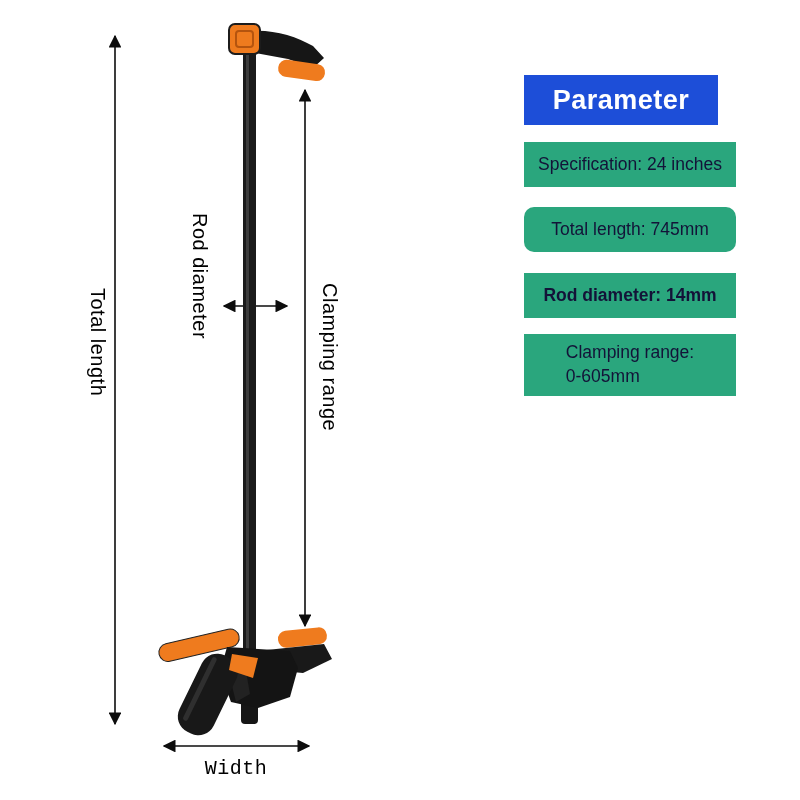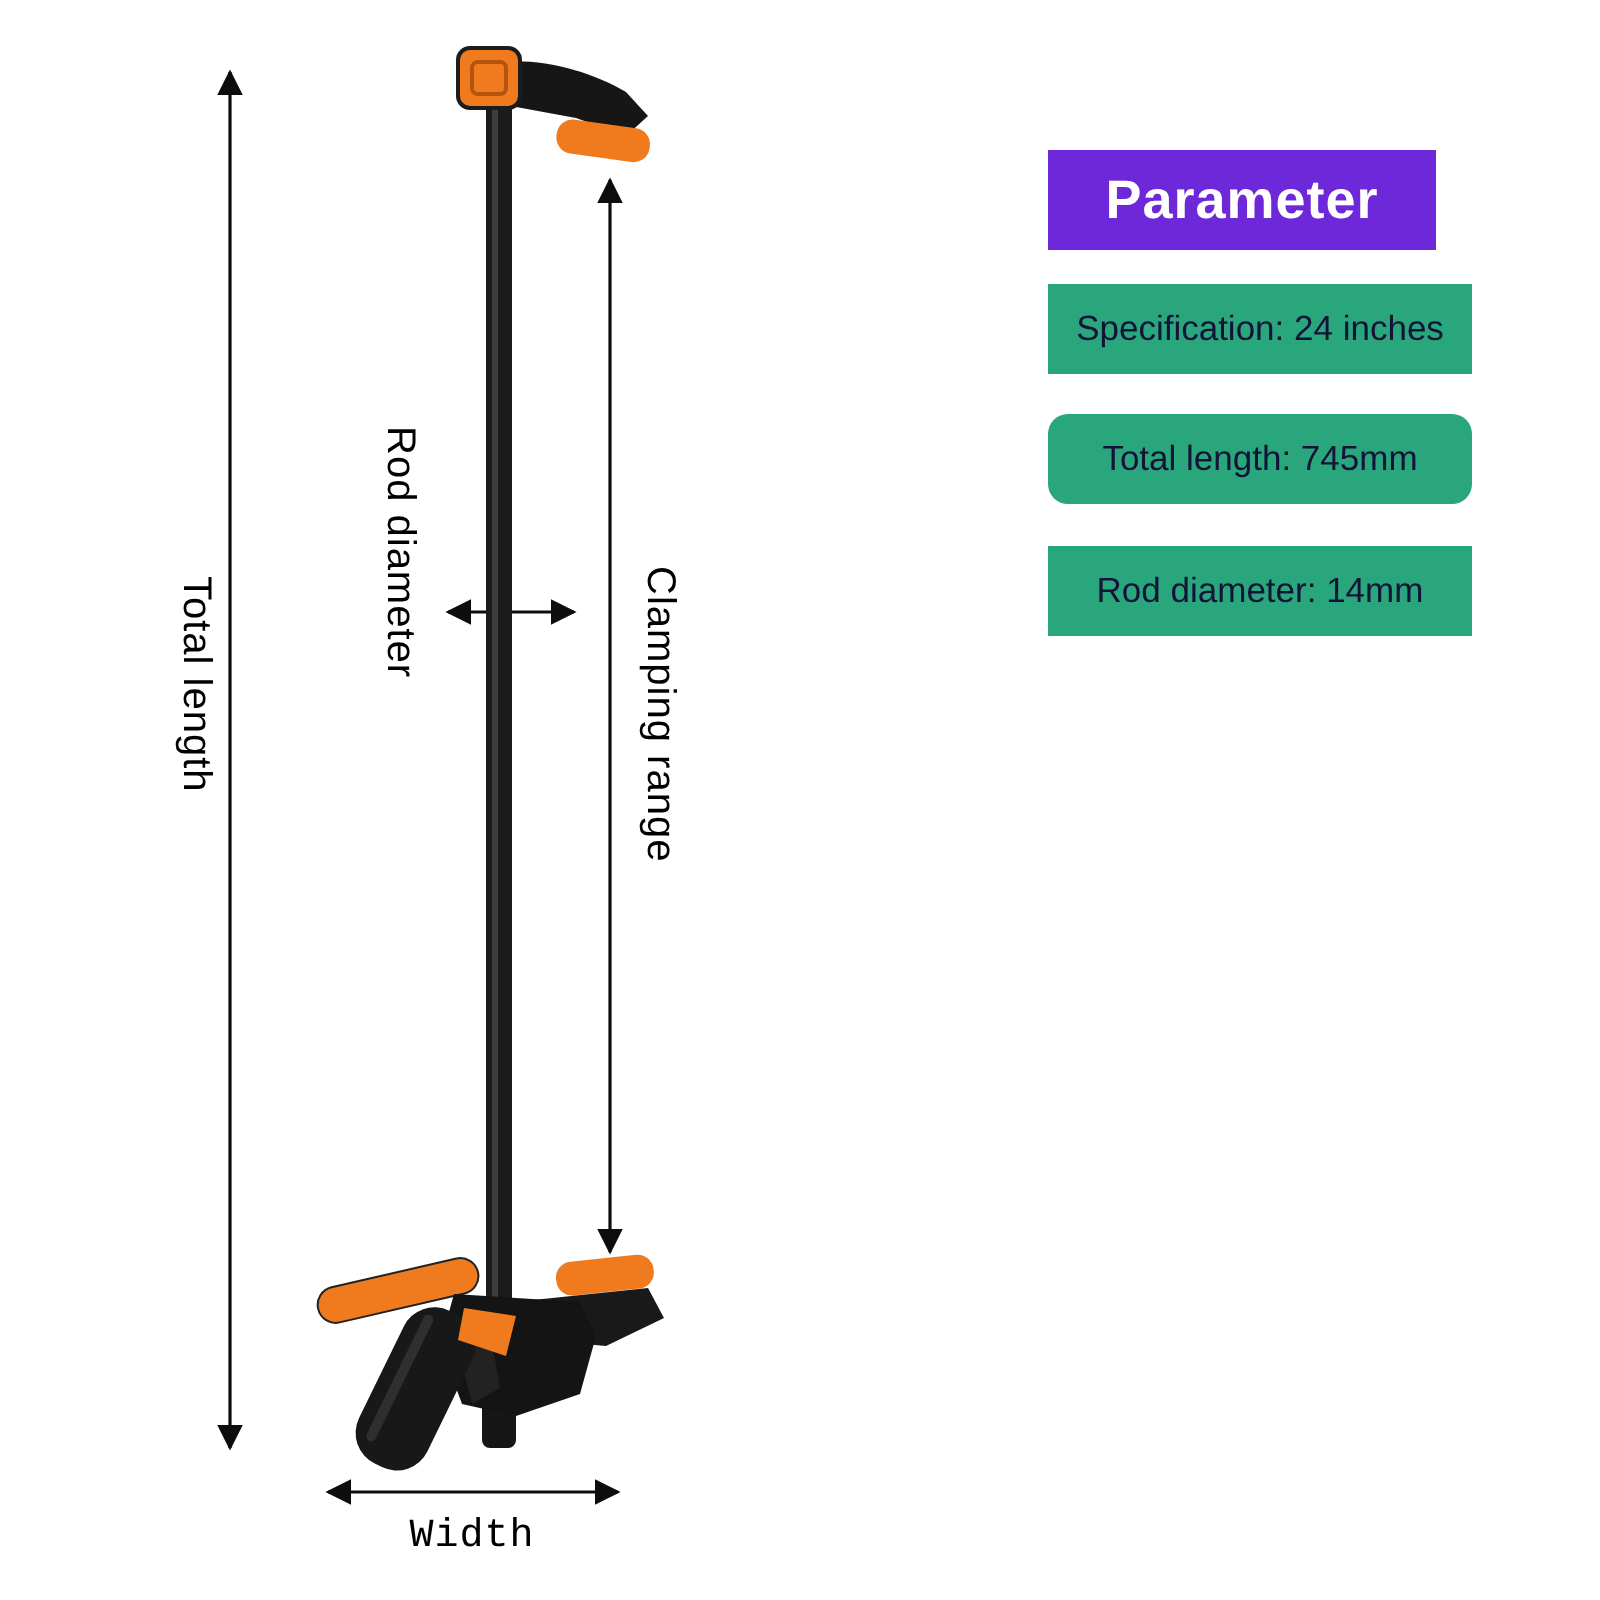--- a/index.html
+++ b/index.html
@@ -25,7 +25,7 @@
   
   .panel { position:absolute; left:524px; top:75px; width:212px; }
   .panel-header {
-    width:194px; height:50px; background:#6d28d9; color:#ffffff;
+    width:194px; height:50px; background:#1d4ed8; color:#ffffff;
     font-size:27px; font-weight:700; display:flex; align-items:center;
     justify-content:center; margin-bottom:17px; letter-spacing:0.5px;
   }

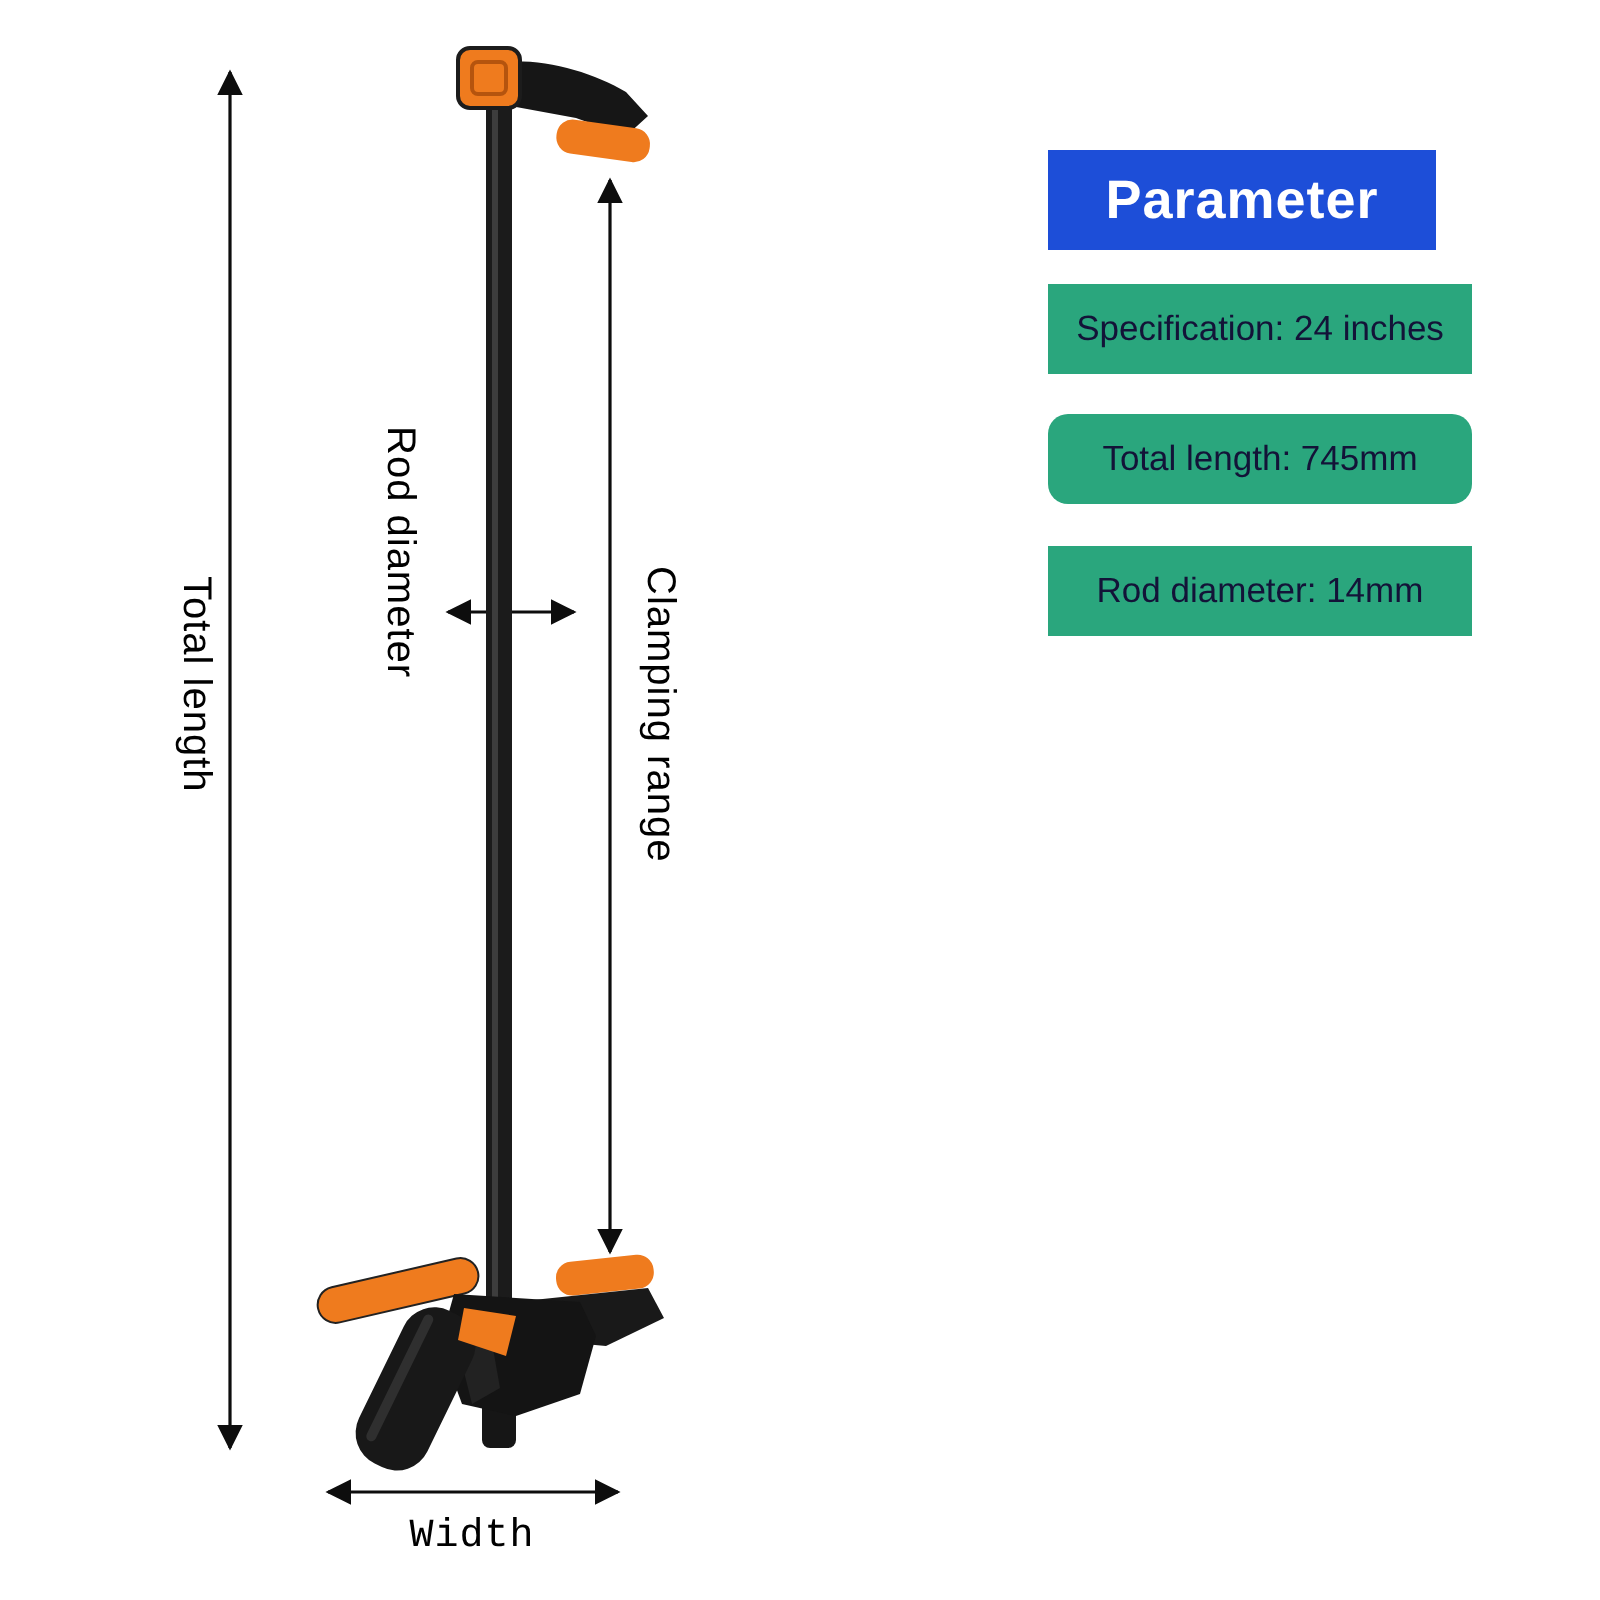--- a/index.html
+++ b/index.html
@@ -39,7 +39,7 @@
   .param-row.h2 { height:62px; }
   .param-row.m20 { margin-bottom:20px; }
   .param-row.m21 { margin-bottom:21px;border-radius:10px; }
-  .param-row.m16 { margin-bottom:16px; }
+  .param-row.m16 { margin-bottom:16px;font-weight:bold; }
   .param-row.m3  { margin-bottom:3px; }
 </style>
 </head>

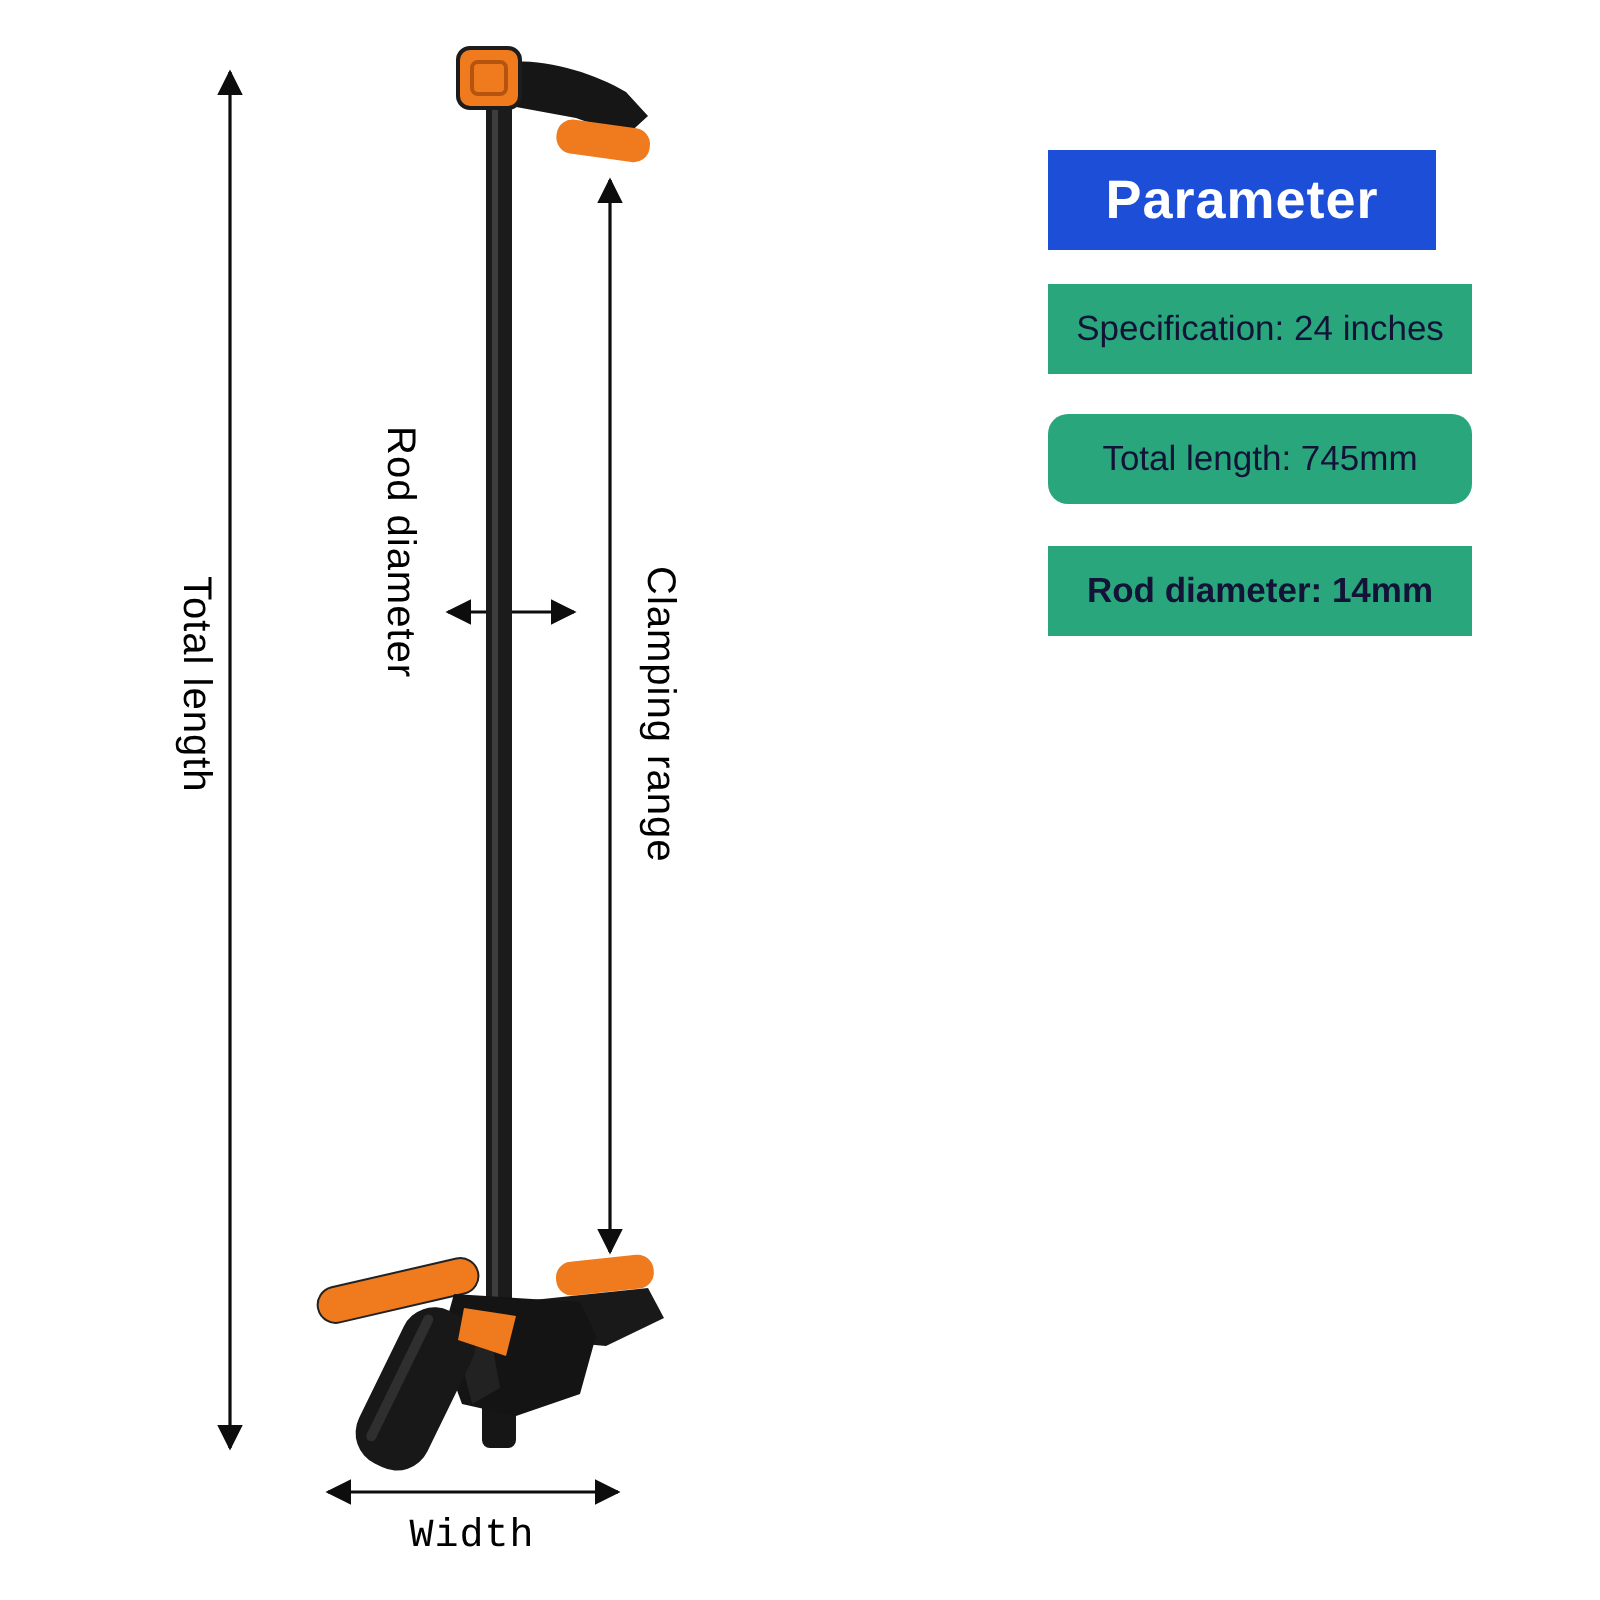--- a/index.html
+++ b/index.html
@@ -104,6 +104,8 @@
     <div class="param-row h1 m20">Specification: 24 inches</div>
     <div class="param-row h1 m21">Total length: 745mm</div>
     <div class="param-row h1 m16">Rod diameter: 14mm</div>
+    <div class="param-row h2 m3">Clamping range:
+0-605mm</div>
   </aside>
 
 </div>

